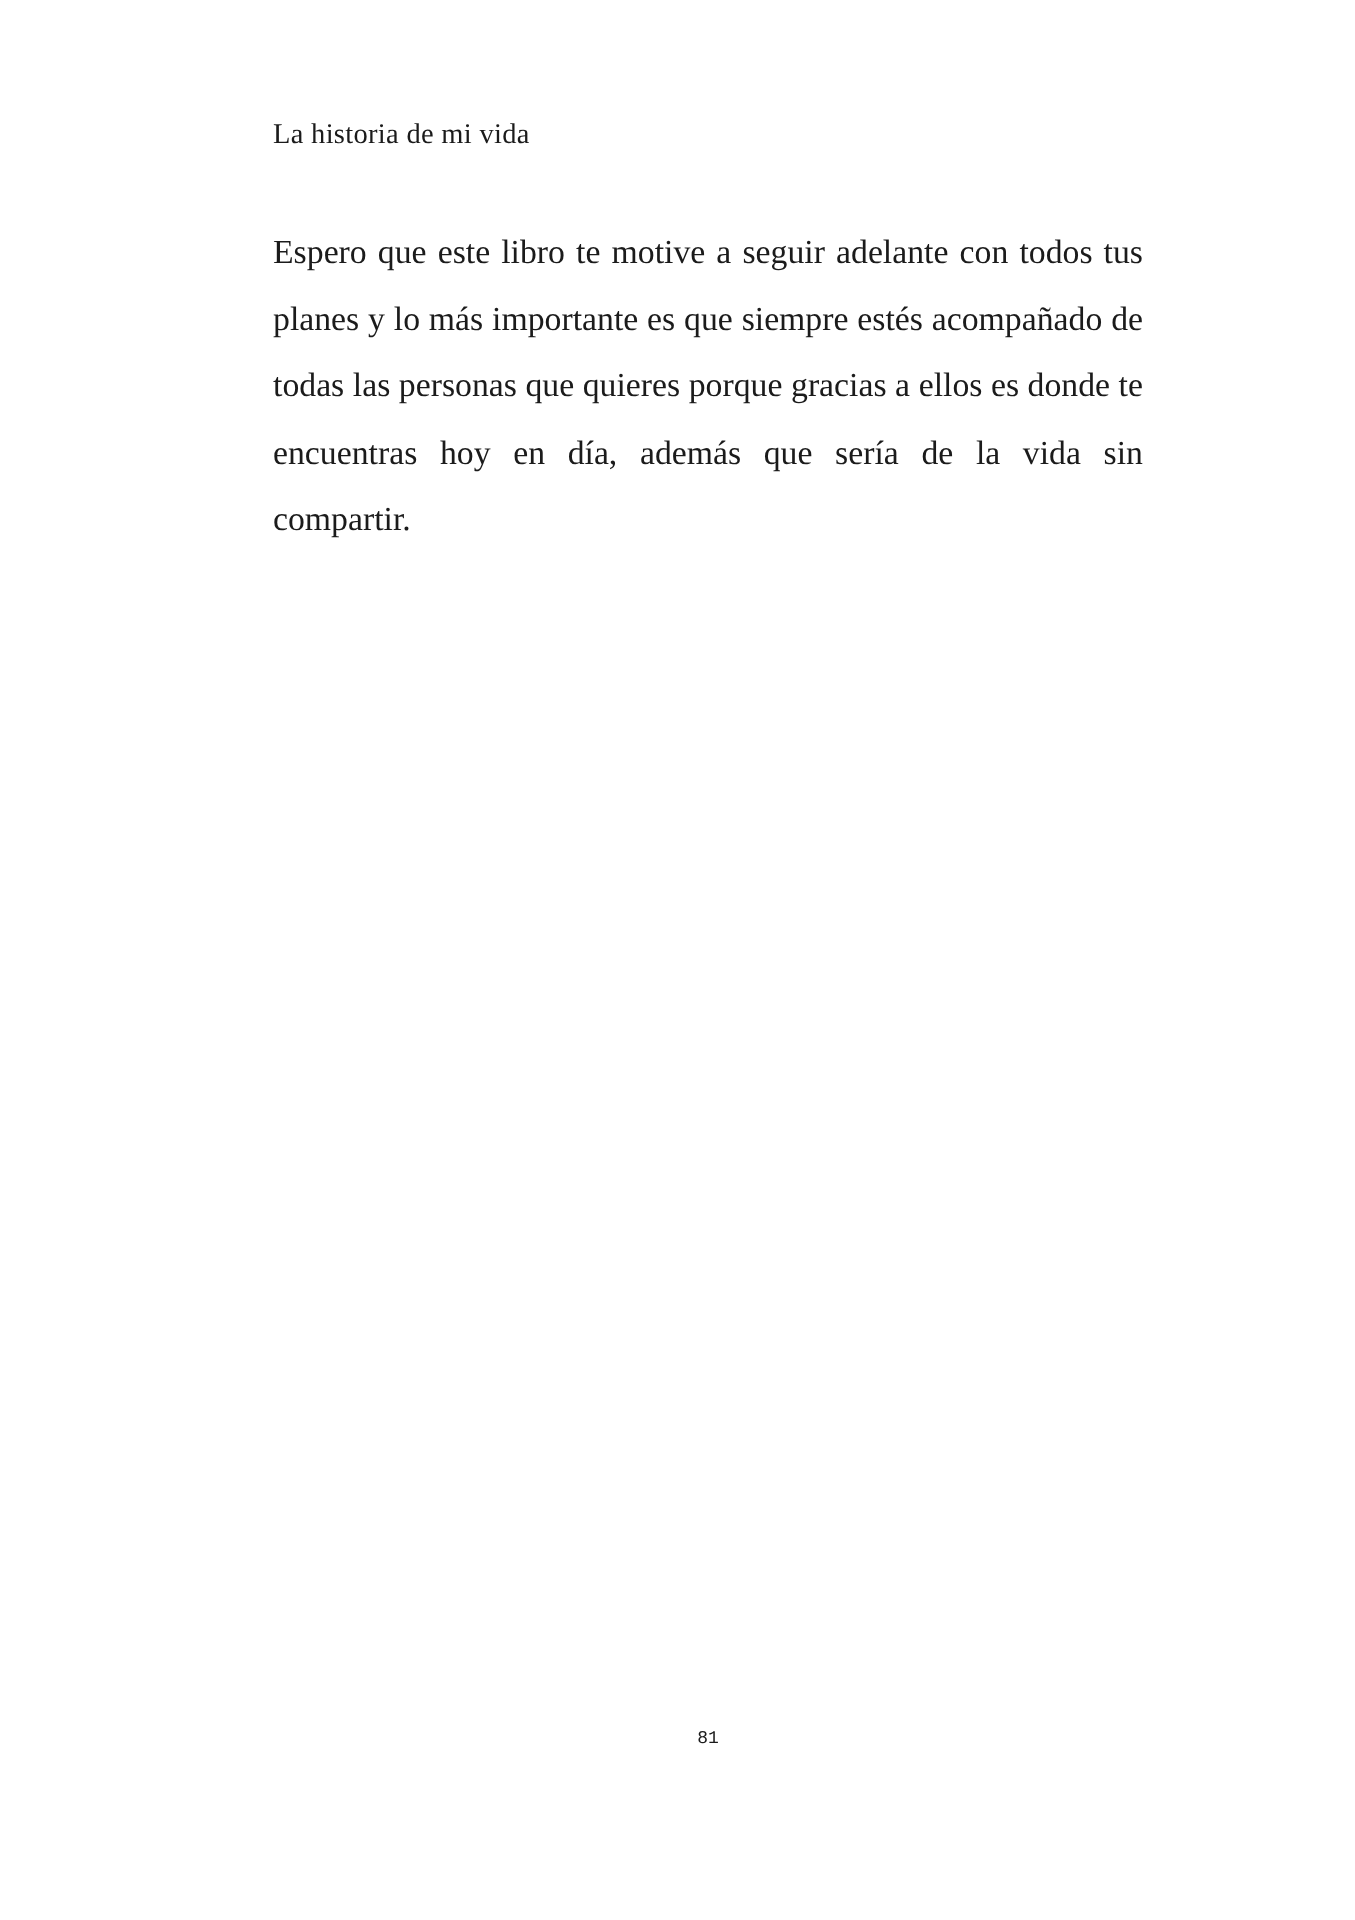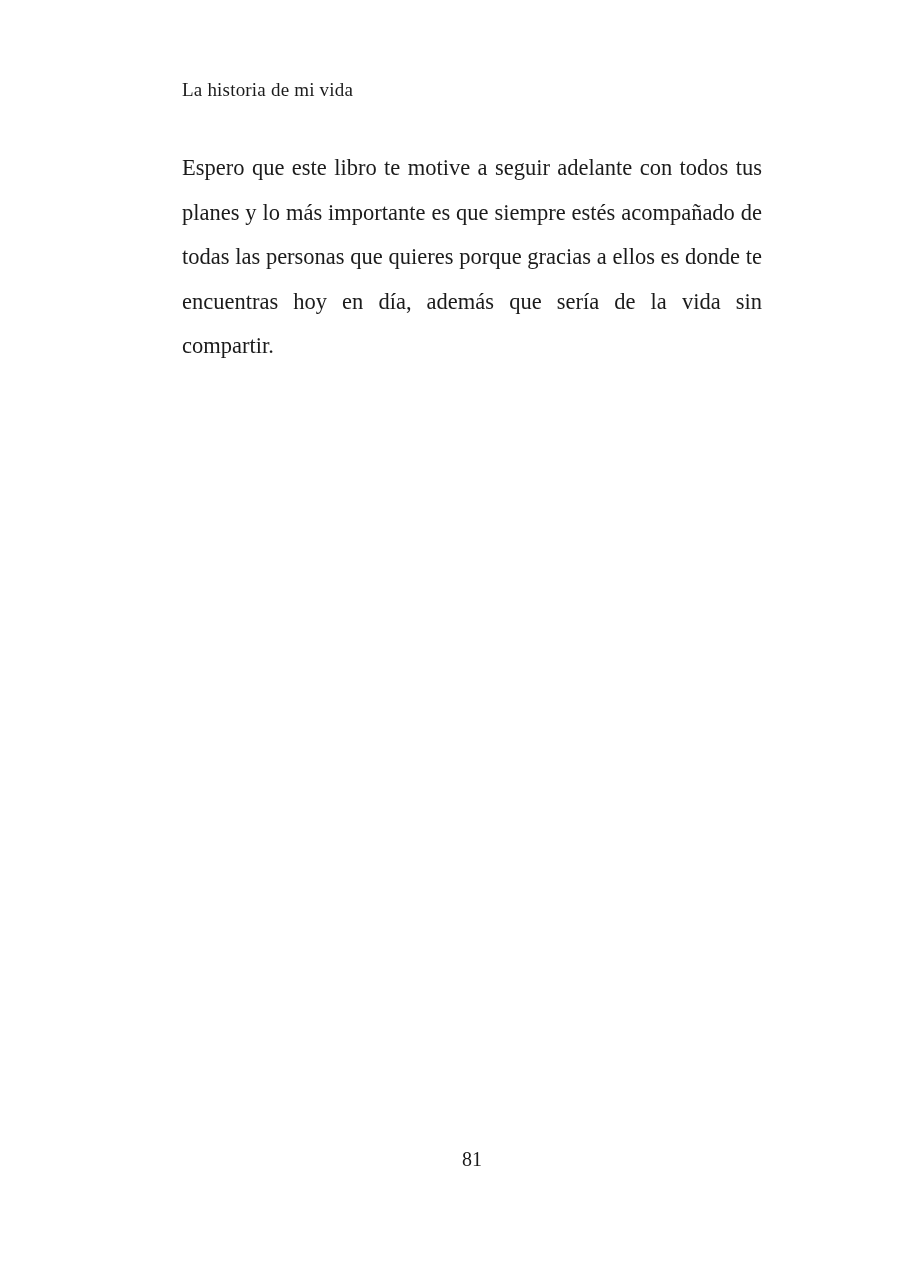--- a/index.html
+++ b/index.html
@@ -56,8 +56,8 @@
       top: 1147px;
       width: 580px;
       text-align: center;
-      font-family: Liberation Serif, serif;
-      font-size: 20px;
+      font-family: Liberation Mono, monospace;
+      font-size: 12px;
       line-height: 24px;
       color: #1b1b1b;
     }

